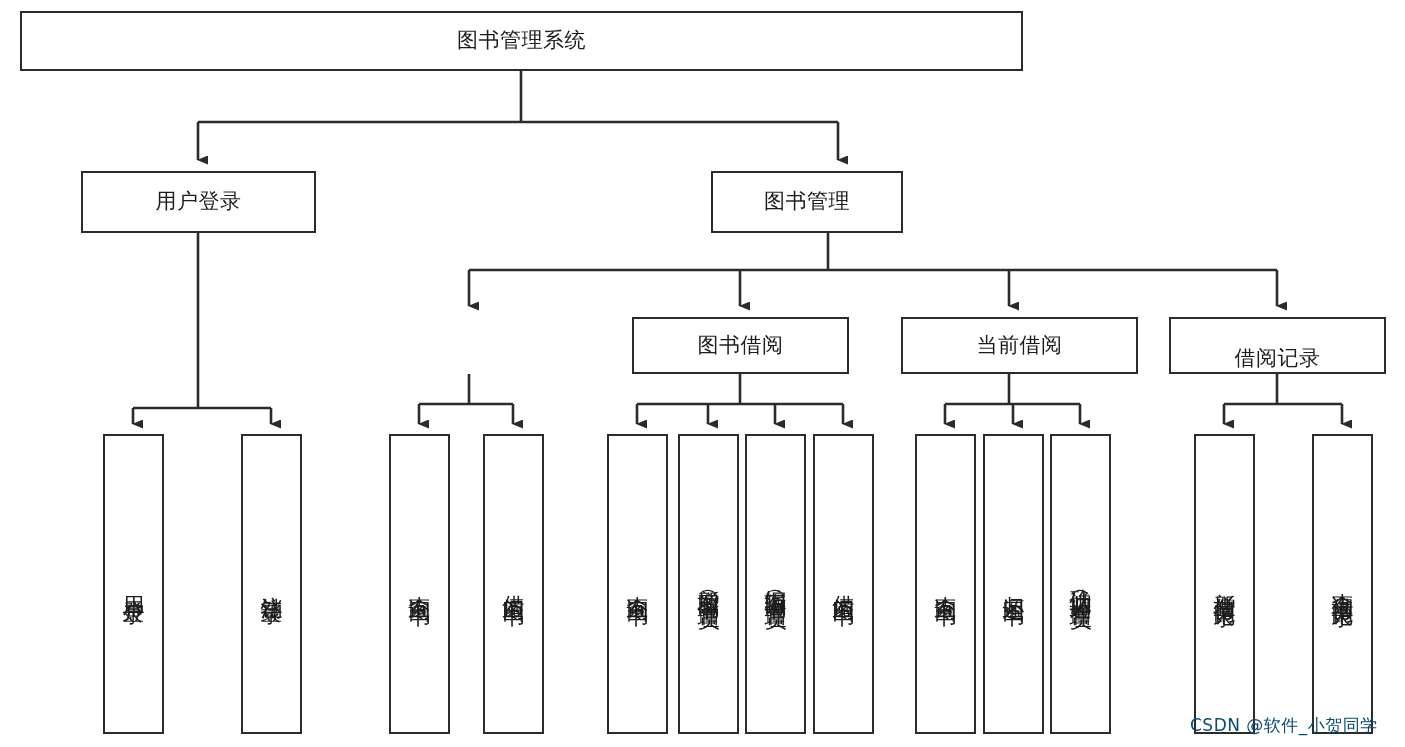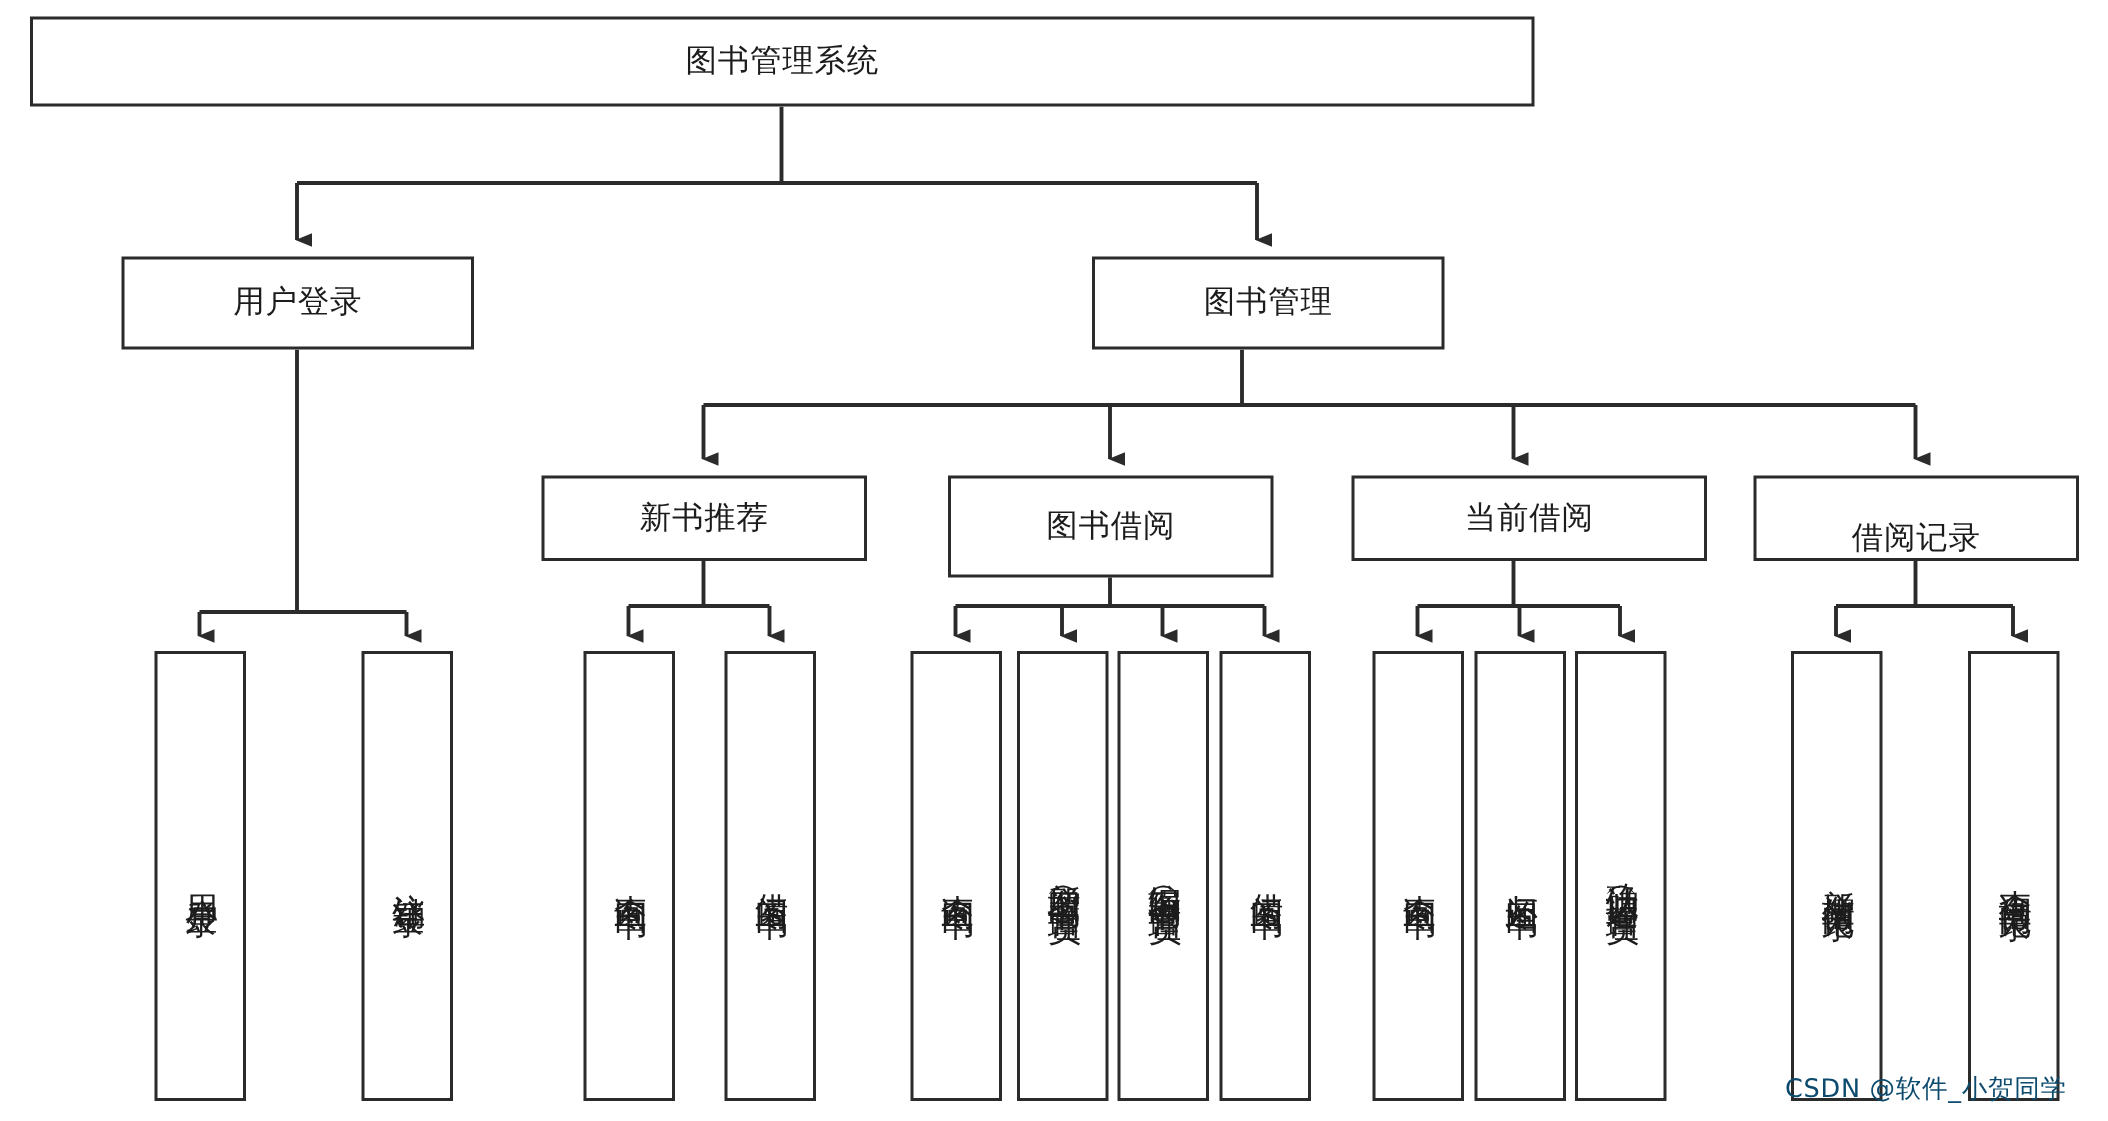--- a/index.html
+++ b/index.html
@@ -130,7 +130,7 @@
   <div class="node-box horizontal" style="left:81px; top:171px; width:235px; height:62px;">
     <span class="node-label">用户登录</span>
   </div>
-  <div class="node-box horizontal" style="left:728px; top:171px; width:235px; height:62px;">
+  <div class="node-box horizontal" style="left:711px; top:171px; width:192px; height:62px;">
     <span class="node-label">图书管理</span>
   </div>
 

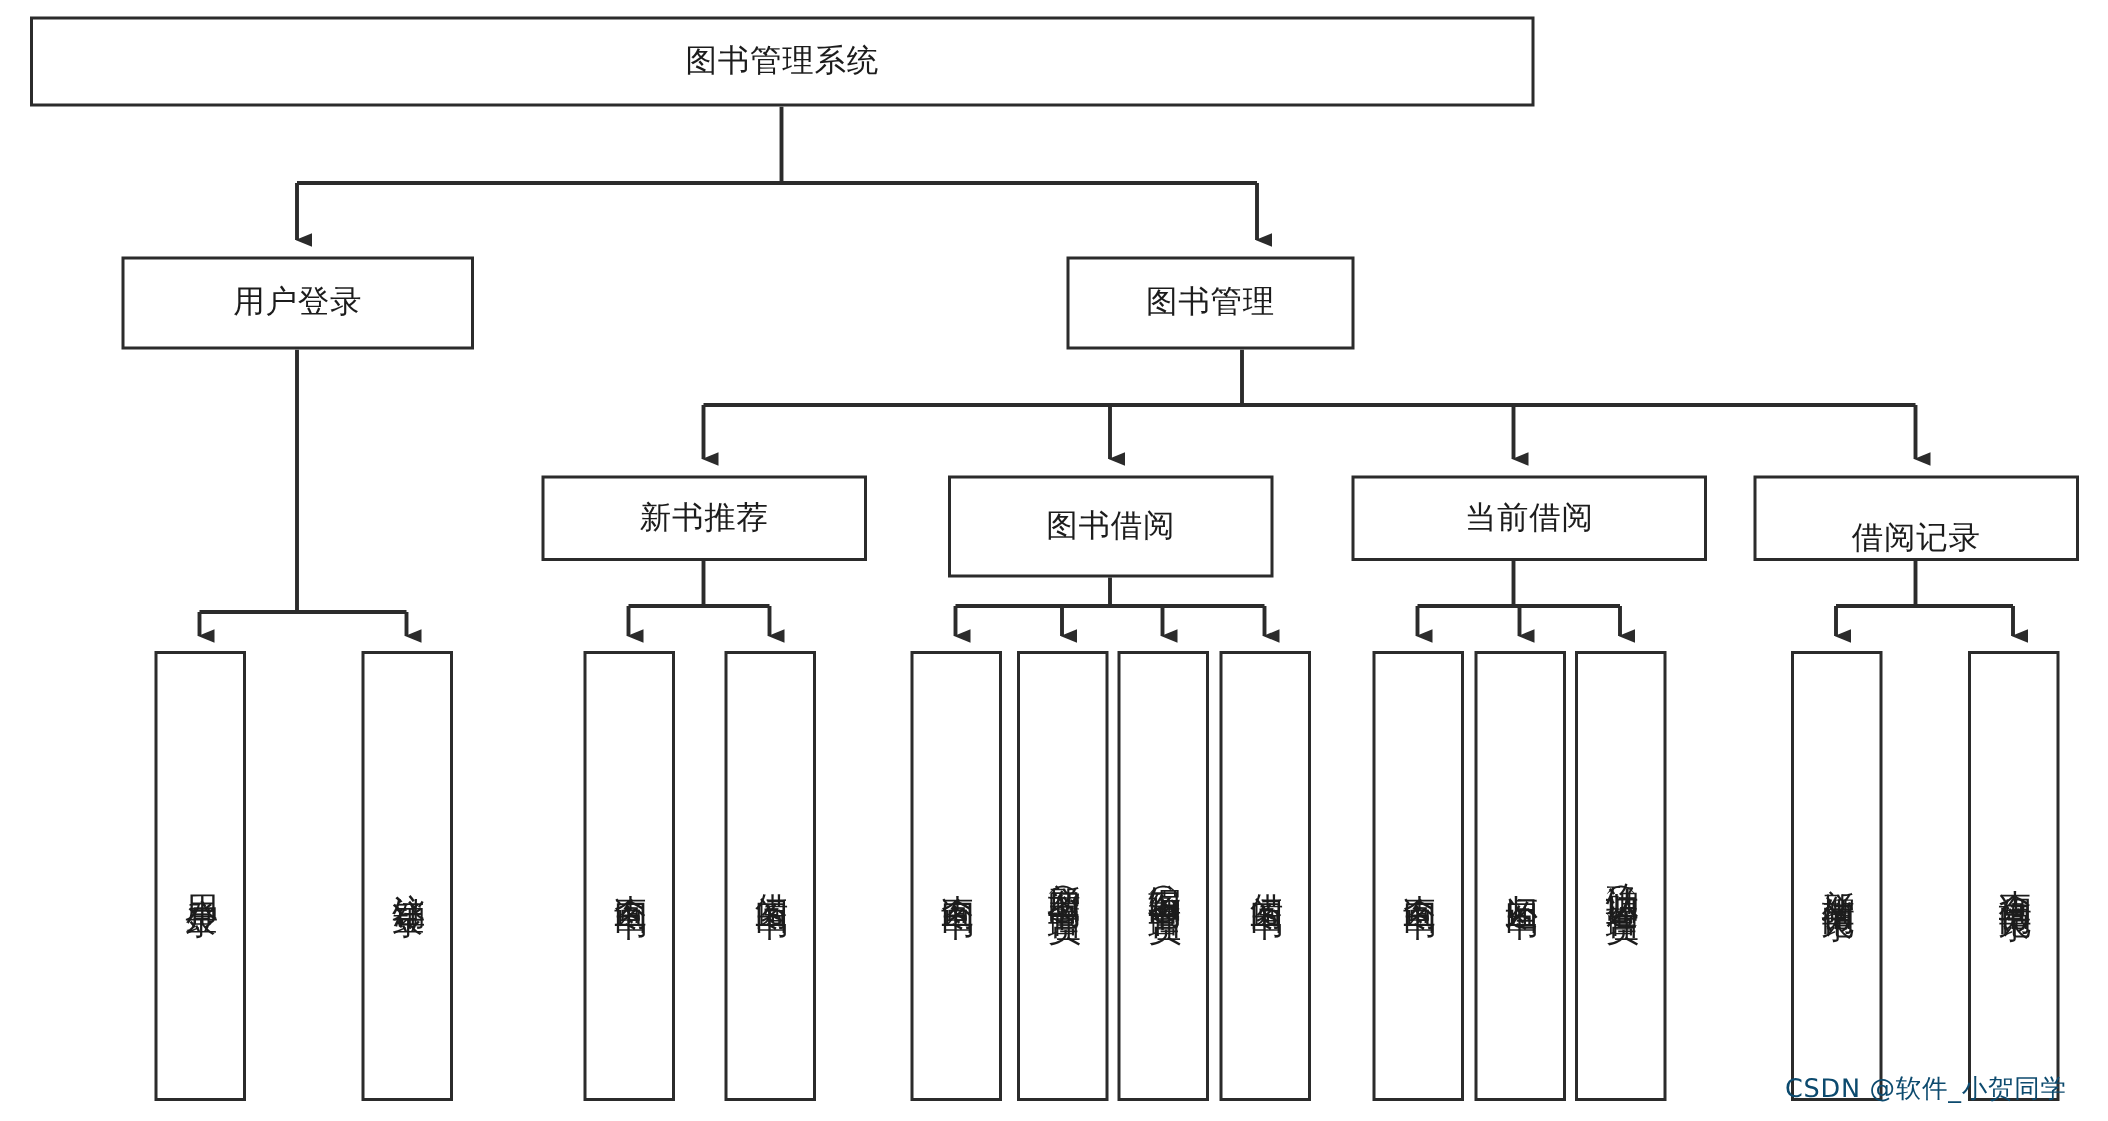--- a/index.html
+++ b/index.html
@@ -134,9 +134,6 @@
     <span class="node-label">图书管理</span>
   </div>
 
-  <div class="node-box horizontal" style="left:361px; top:317px; width:217px; height:57px;">
-    <span class="node-label">新书推荐</span>
-  </div>
   <div class="node-box horizontal" style="left:632px; top:317px; width:217px; height:68px;">
     <span class="node-label">图书借阅</span>
   </div>

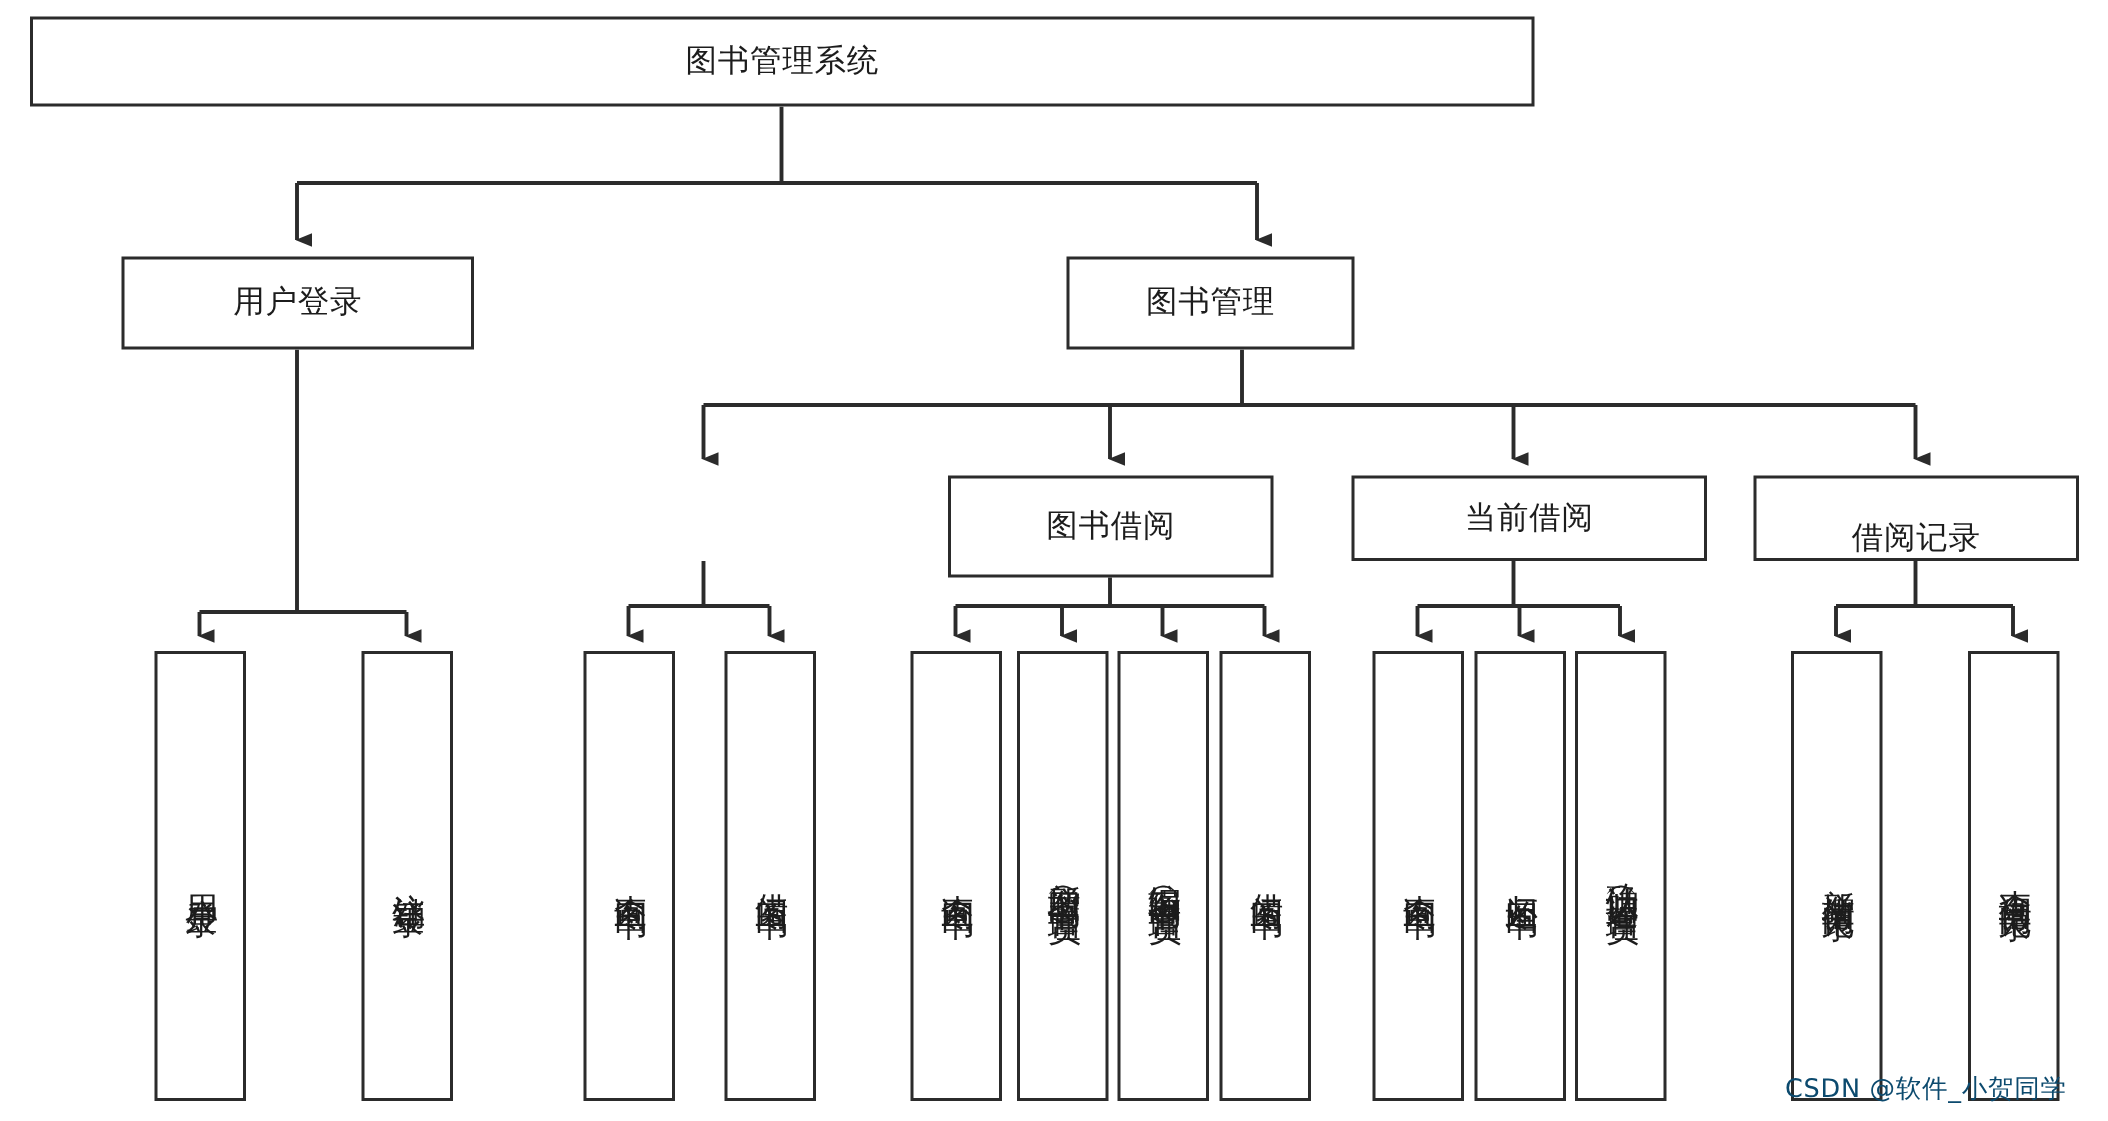--- a/index.html
+++ b/index.html
@@ -134,7 +134,7 @@
     <span class="node-label">图书管理</span>
   </div>
 
-  <div class="node-box horizontal" style="left:632px; top:317px; width:217px; height:68px;">
+  <div class="node-box horizontal" style="left:632px; top:317px; width:217px; height:57px;">
     <span class="node-label">图书借阅</span>
   </div>
   <div class="node-box horizontal" style="left:901px; top:317px; width:237px; height:57px;">

